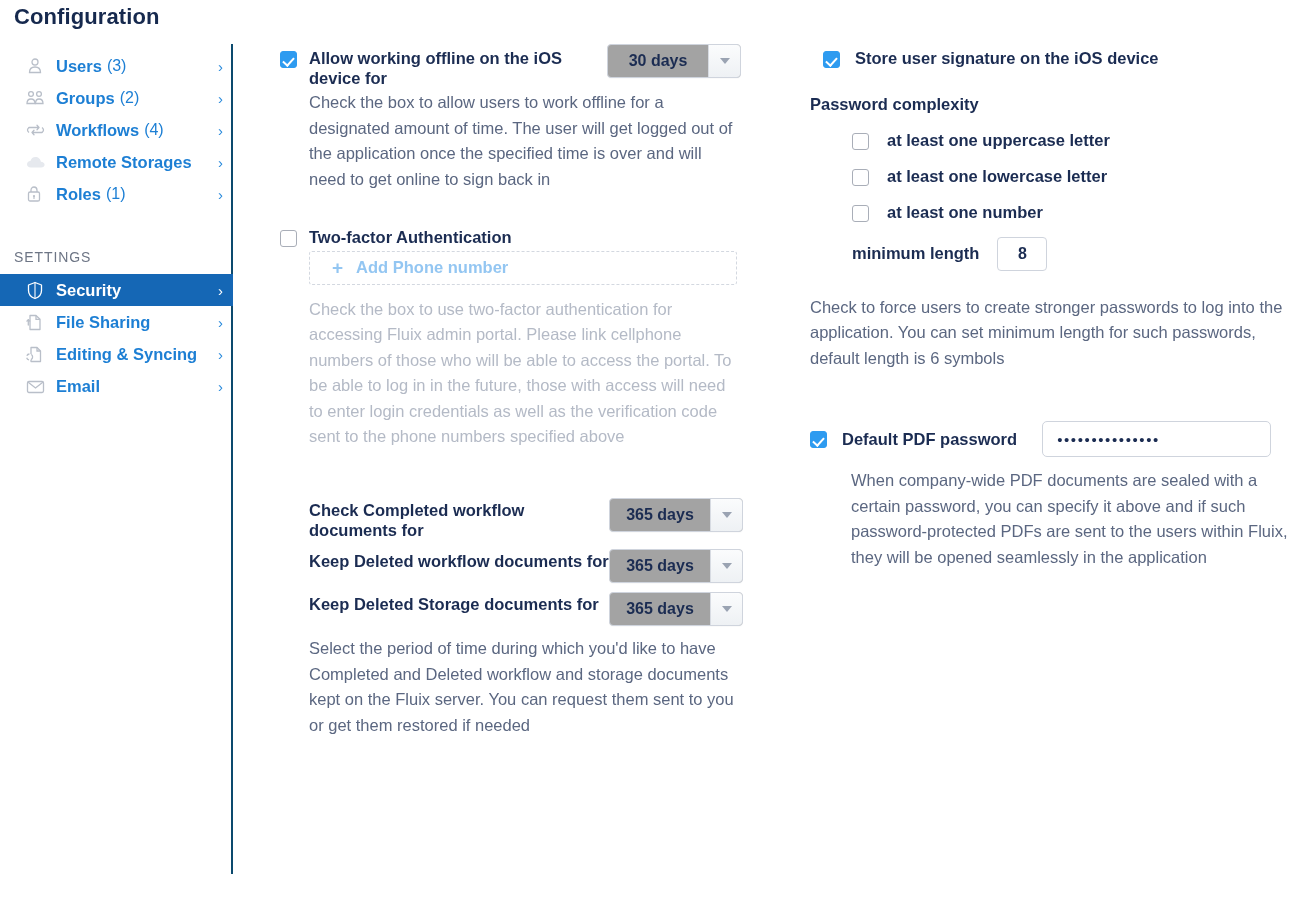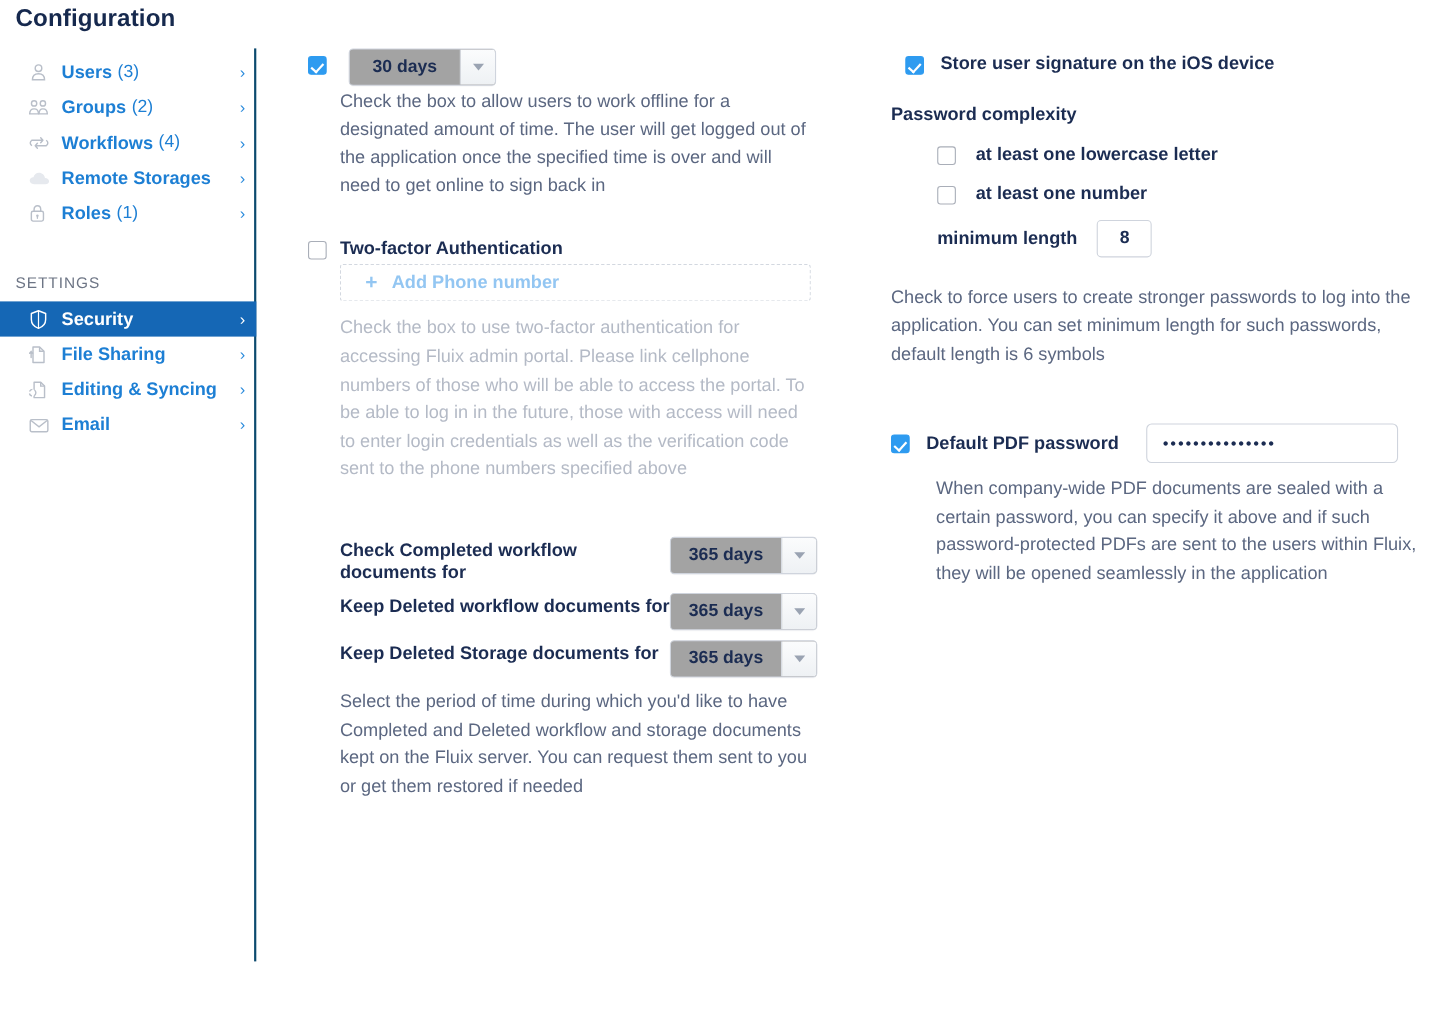--- a/index.html
+++ b/index.html
@@ -317,6 +317,7 @@
     <div class="blk-offline">
       <div class="hdr">
         <span class="cb checked"></span>
+        <span class="txt lbl-strong">Allow working offline on the iOS device for</span>
         <span class="sel-wrap">
           <span class="select">
             <span class="val">30 days</span>

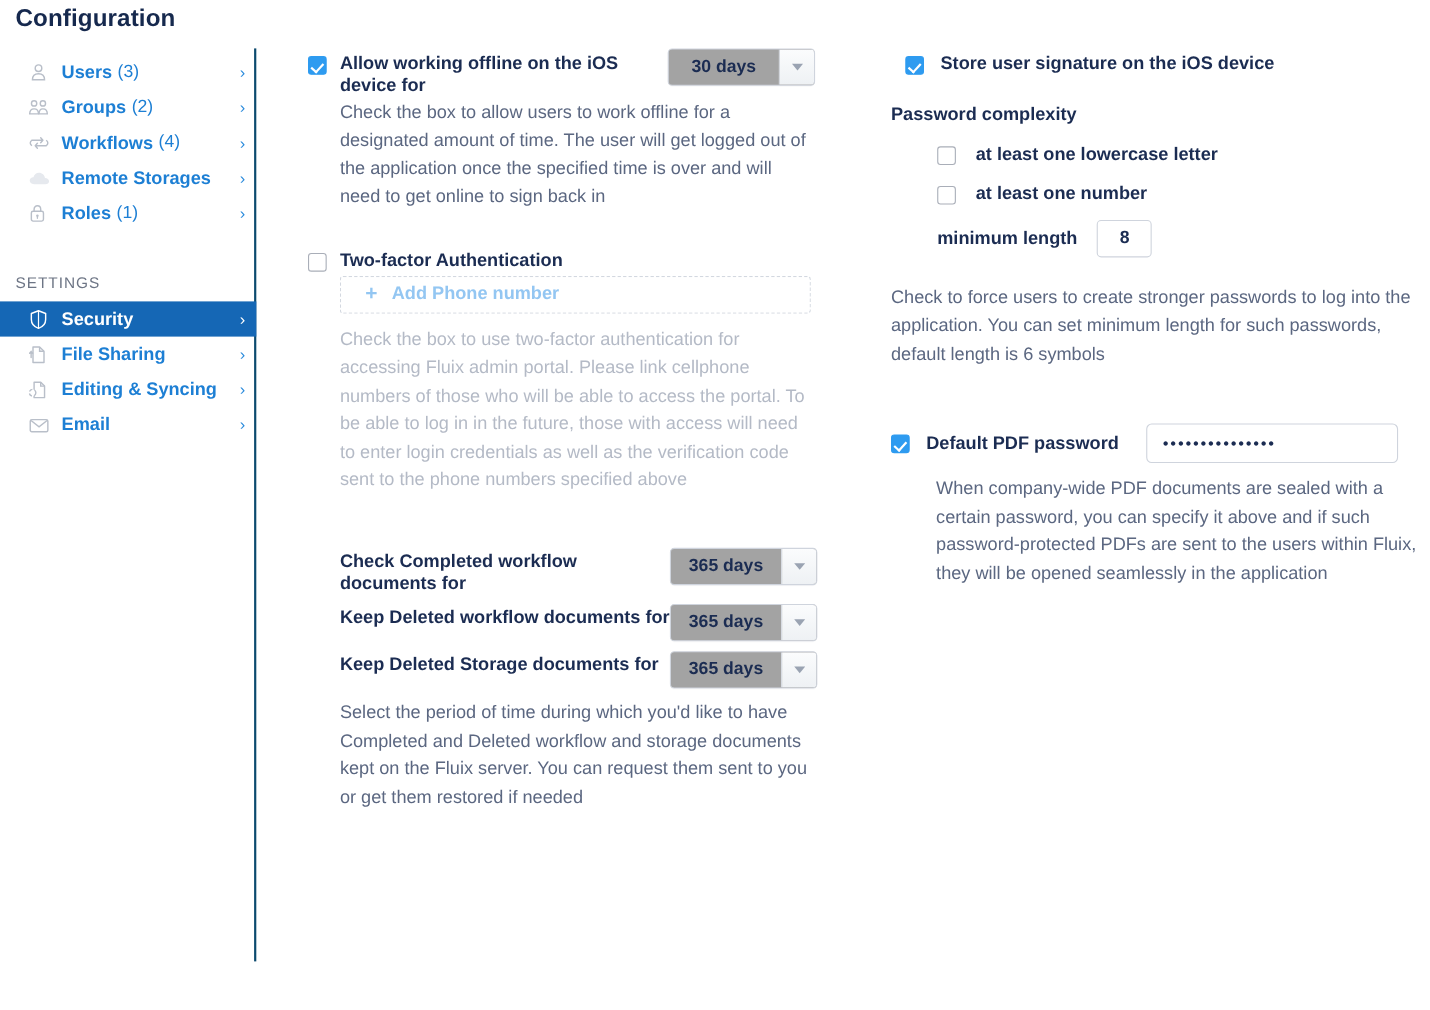--- a/index.html
+++ b/index.html
@@ -397,6 +397,10 @@
 
     <div class="pc-row">
       <span class="cb"></span>
+      <span class="pl">at least one uppercase letter</span>
+    </div>
+    <div class="pc-row">
+      <span class="cb"></span>
       <span class="pl">at least one lowercase letter</span>
     </div>
     <div class="pc-row">

